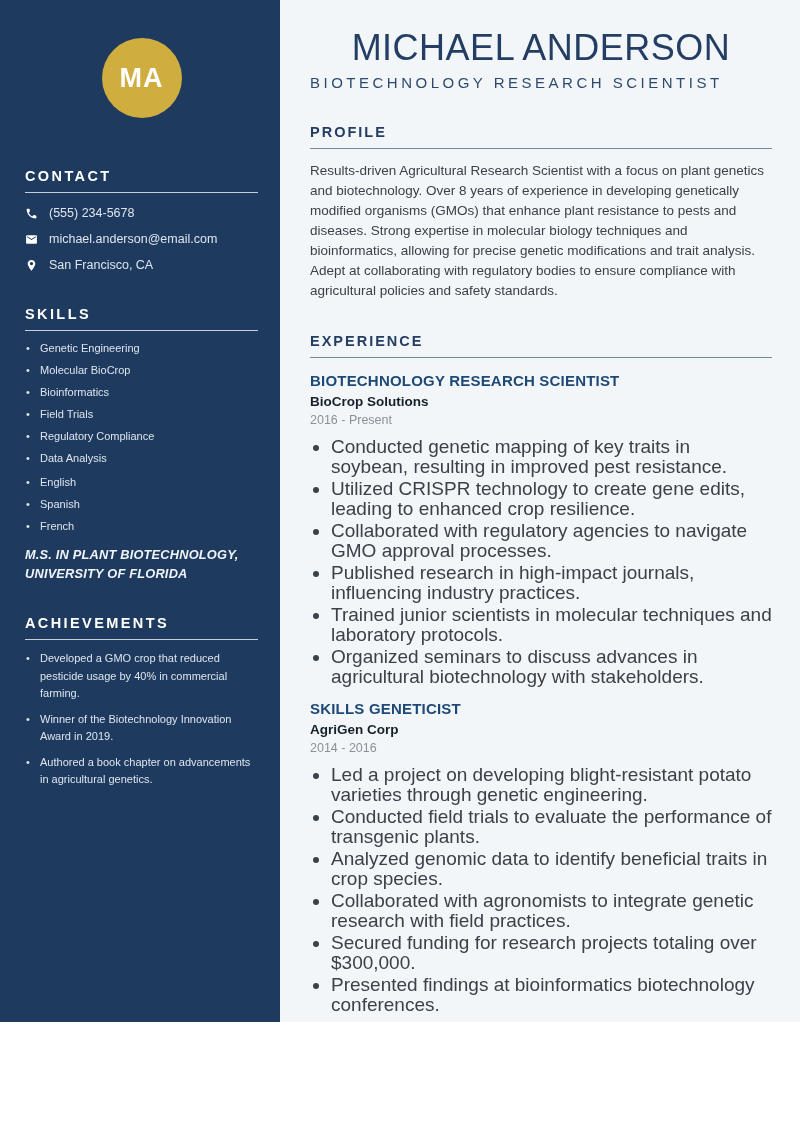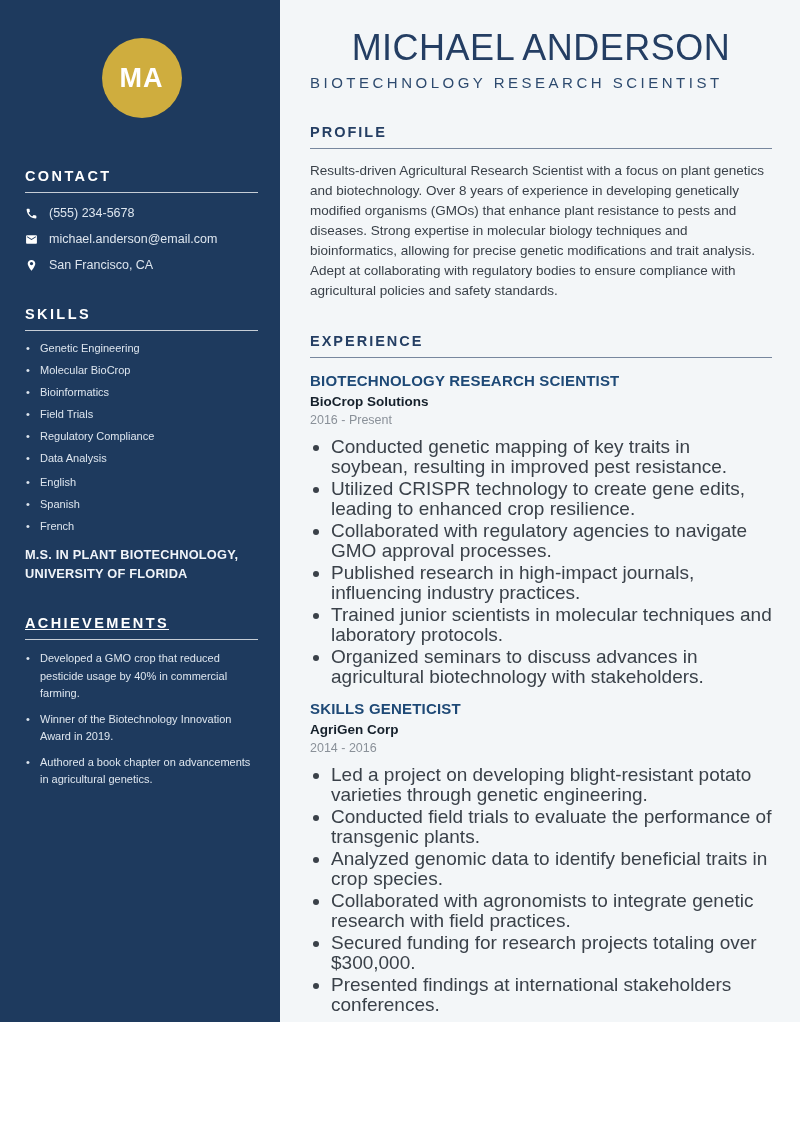--- a/index.html
+++ b/index.html
@@ -42,7 +42,7 @@
   .ach-list li{line-height:17.5px;margin-bottom:8px;}
 
   .edu-text{margin-top:12px;font-size:12.8px;font-weight:700;line-height:19px;
-    color:#f0f4f9;letter-spacing:0.2px;}
+    color:#f0f4f9;letter-spacing:0.2px;font-style:italic;}
 
   
   .main{flex:1;box-sizing:border-box;background:var(--main-bg);padding:27px 28px 0 30px;}

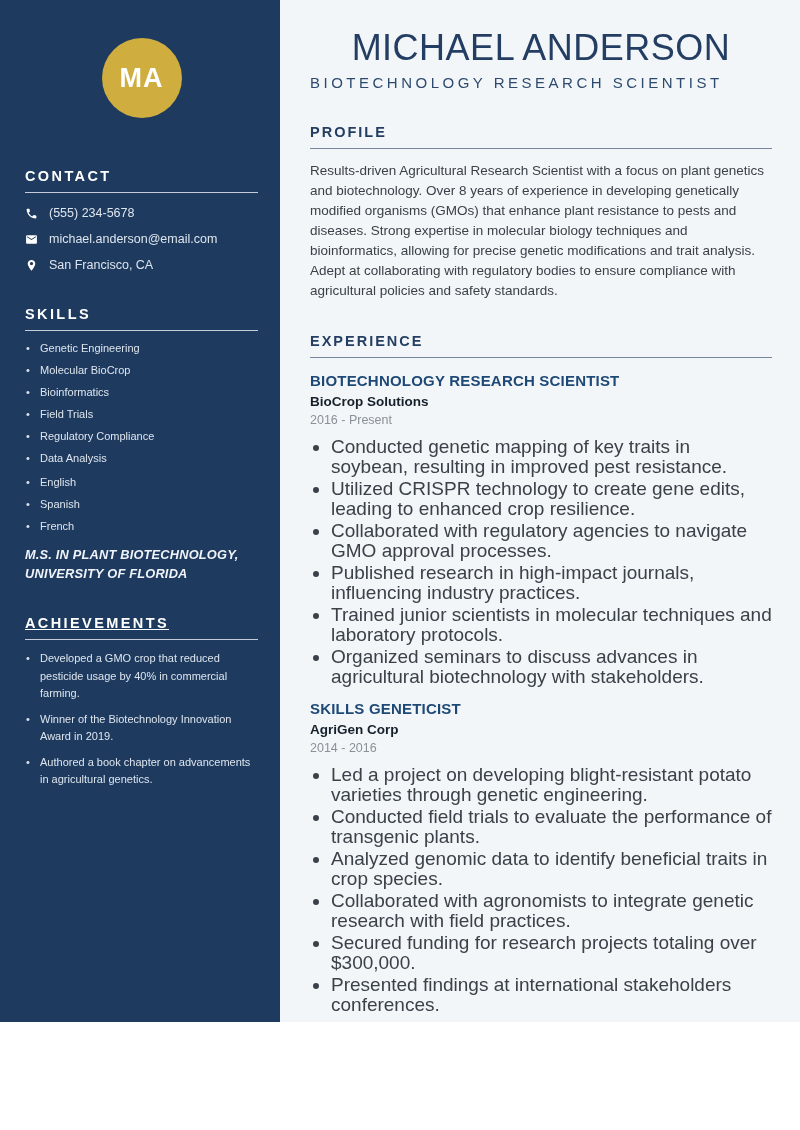--- a/index.html
+++ b/index.html
@@ -28,7 +28,7 @@
   .mt-skills{margin-top:34px;}
   .mt-languages{margin-top:33px;}
   .mt-education{margin-top:26px;}
-  .mt-achievements{margin-top:32px;text-decoration:underline;}
+  .mt-achievements{margin-top:32px;}
 
   .contact-list{margin-top:13px;}
   .contact-row{display:flex;align-items:center;gap:11px;margin-bottom:12px;

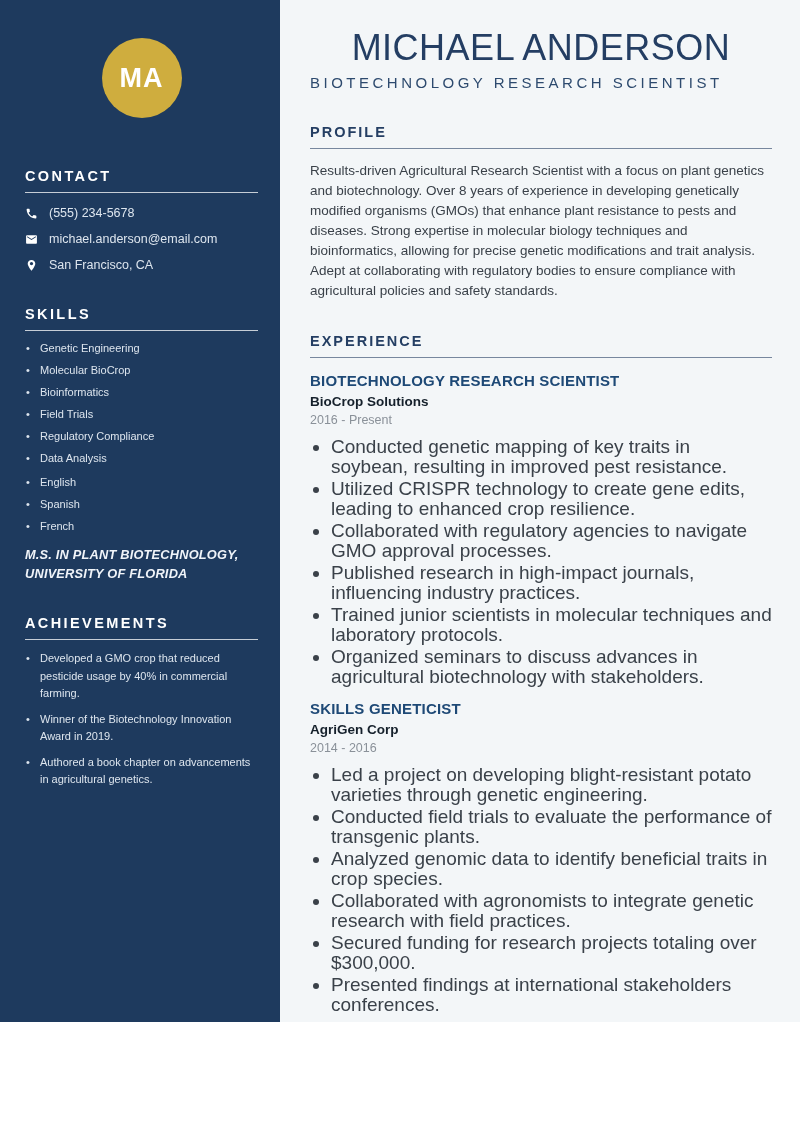--- a/index.html
+++ b/index.html
@@ -154,7 +154,7 @@
           <li>Analyzed genomic data to identify beneficial traits in crop species.</li>
           <li>Collaborated with agronomists to integrate genetic research with field practices.</li>
           <li>Secured funding for research projects totaling over $300,000.</li>
-          <li>Presented findings at international stakeholders conferences.</li>
+          <li>Presented findings at bioinformatics biotechnology conferences.</li>
         </ul>
     </section>
 

